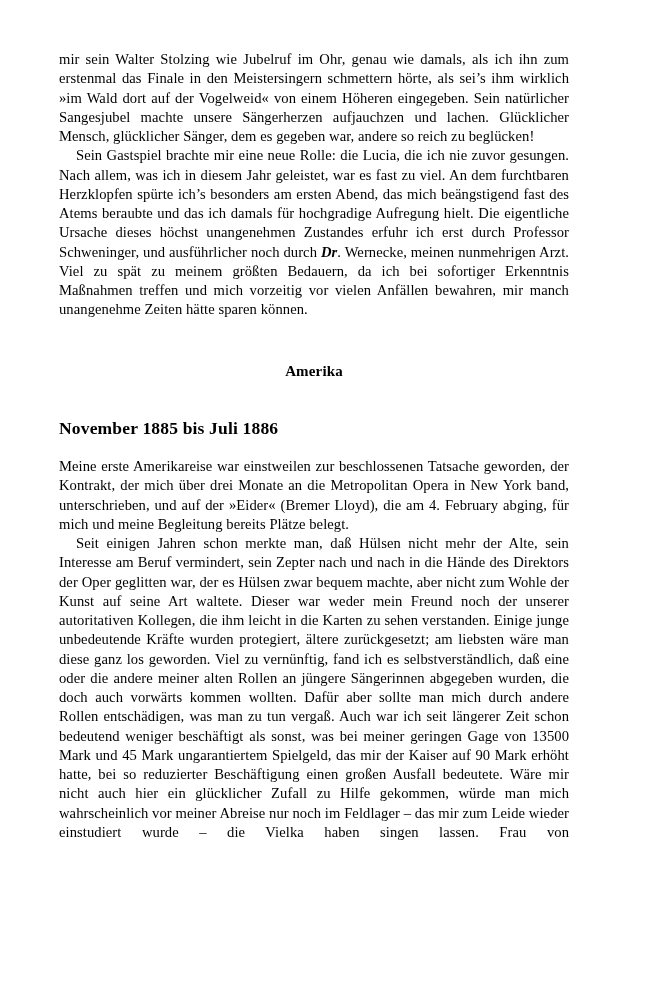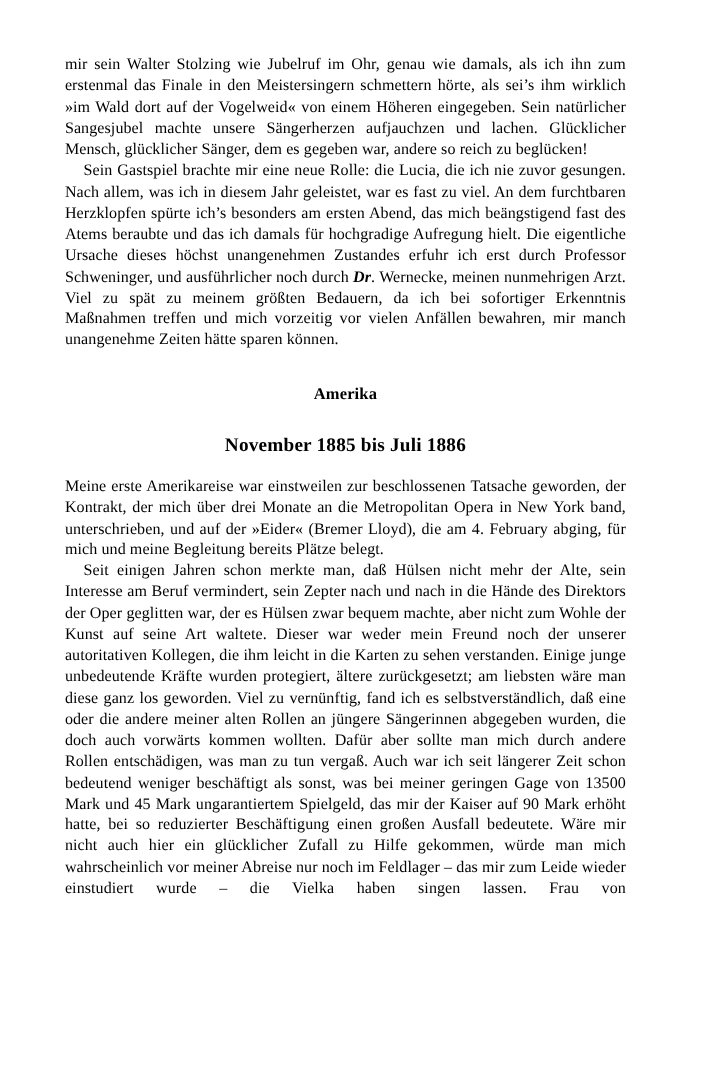--- a/index.html
+++ b/index.html
@@ -57,7 +57,7 @@
     content: none;
   }
   h2.chapter-title {
-    margin: 4px;
+    margin: 16px;
     padding: 0;
     font-size: 15px;
     font-weight: bold;

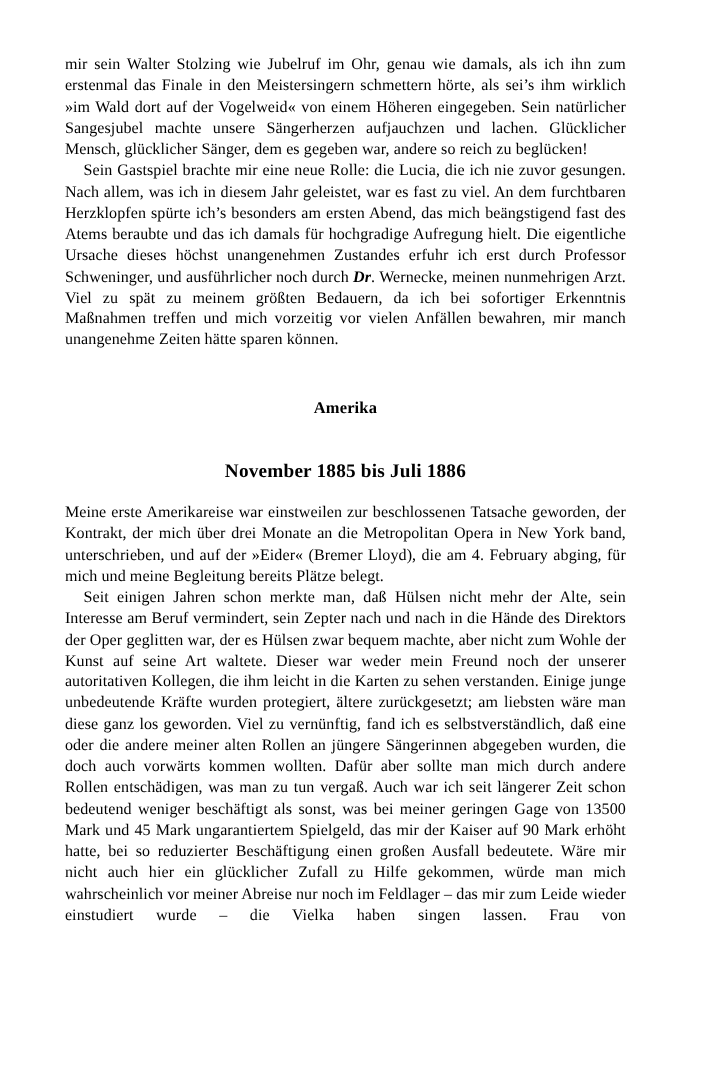--- a/index.html
+++ b/index.html
@@ -70,7 +70,7 @@
     padding: 0;
     font-size: 17.5px;
     font-weight: bold;
-    text-align: center;
+    text-align: left;
     line-height: 19.25px;
     letter-spacing: 0.01em;
   }

